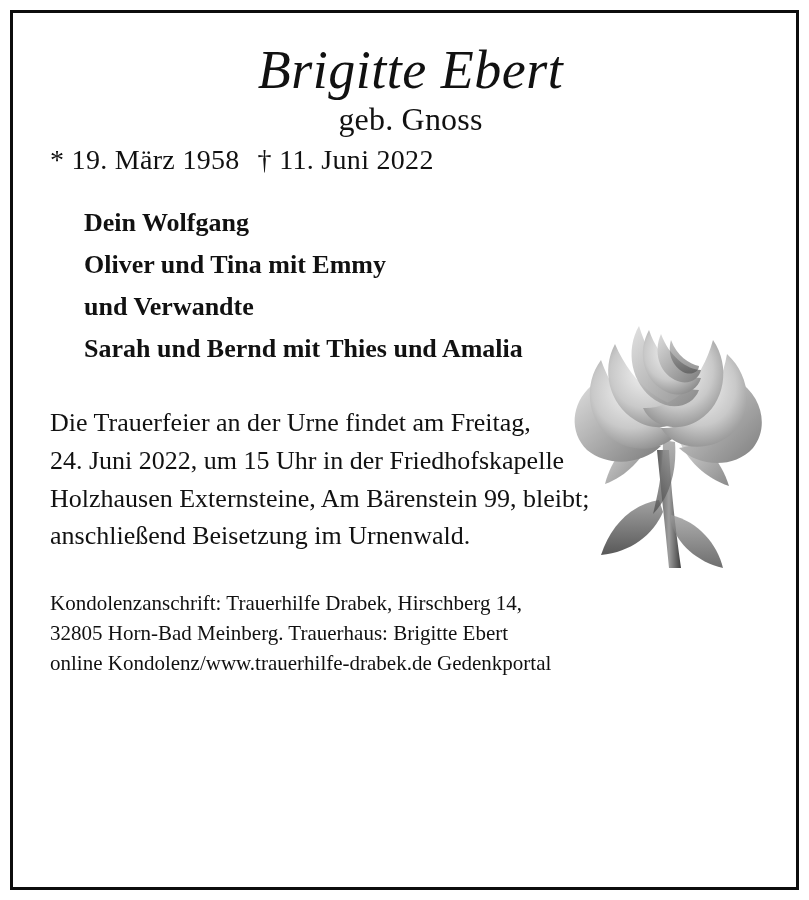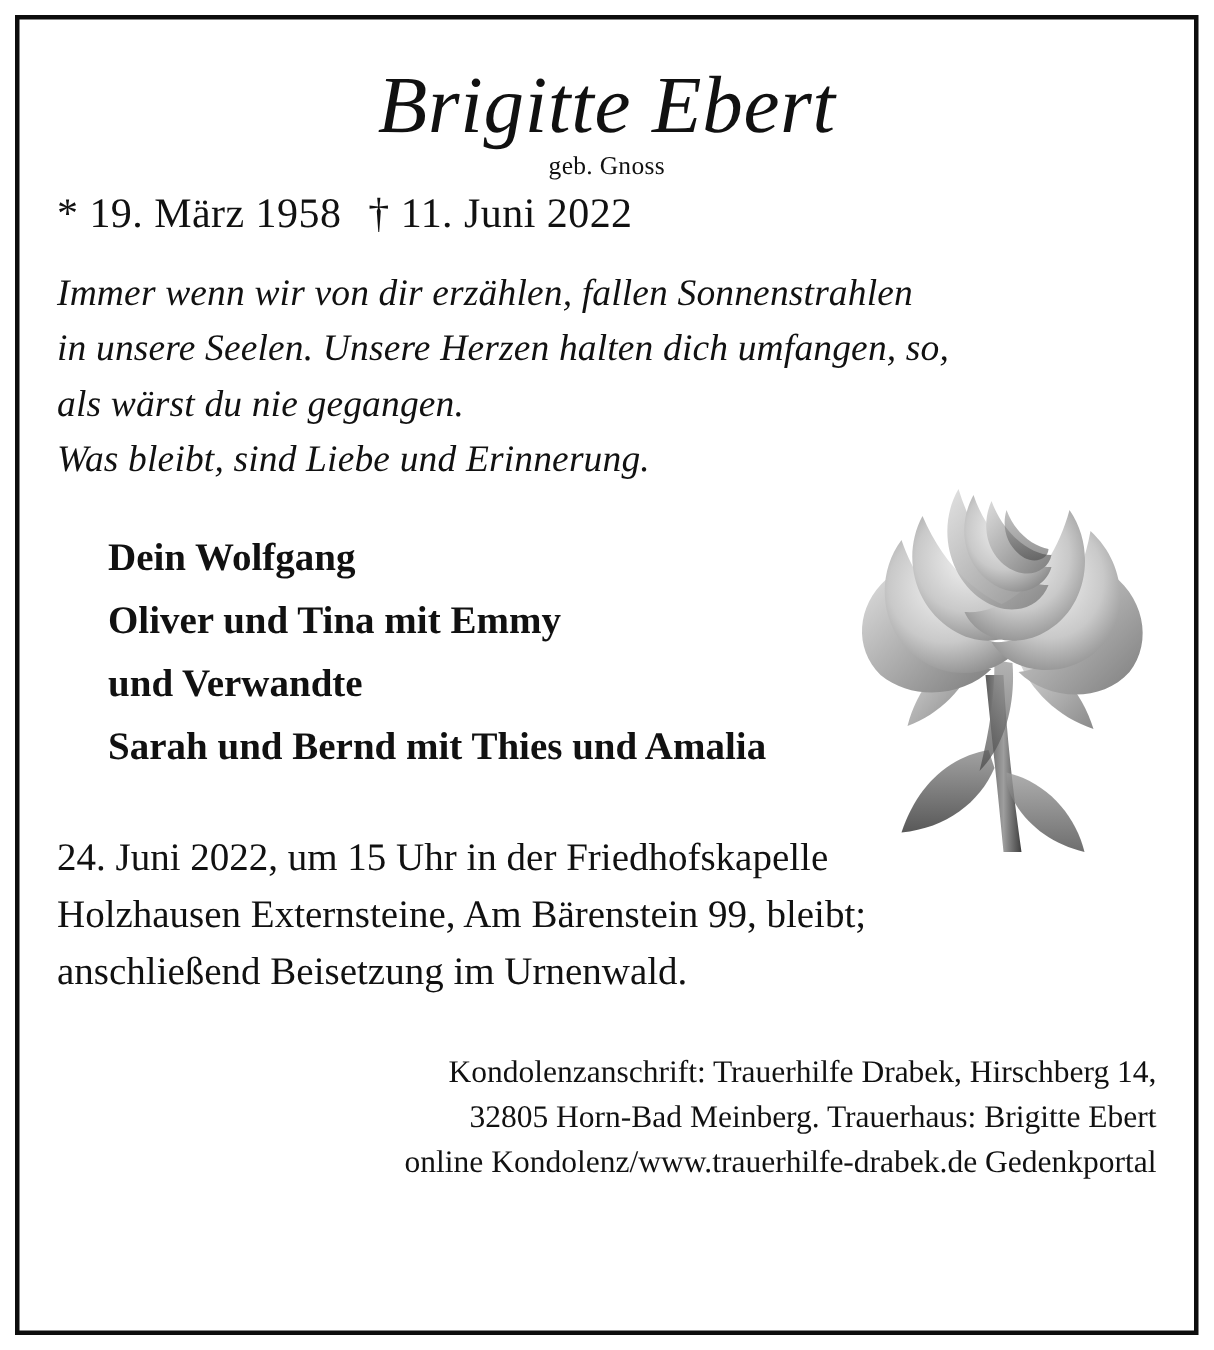--- a/index.html
+++ b/index.html
@@ -20,7 +20,7 @@
     height: 900px;
     box-sizing: border-box;
     background: #ffffff;
-    padding: 14px 16px 10px 16px;
+    padding: 14px 16px 10px 28px;
   }
   .frame-outer {
     position: absolute;

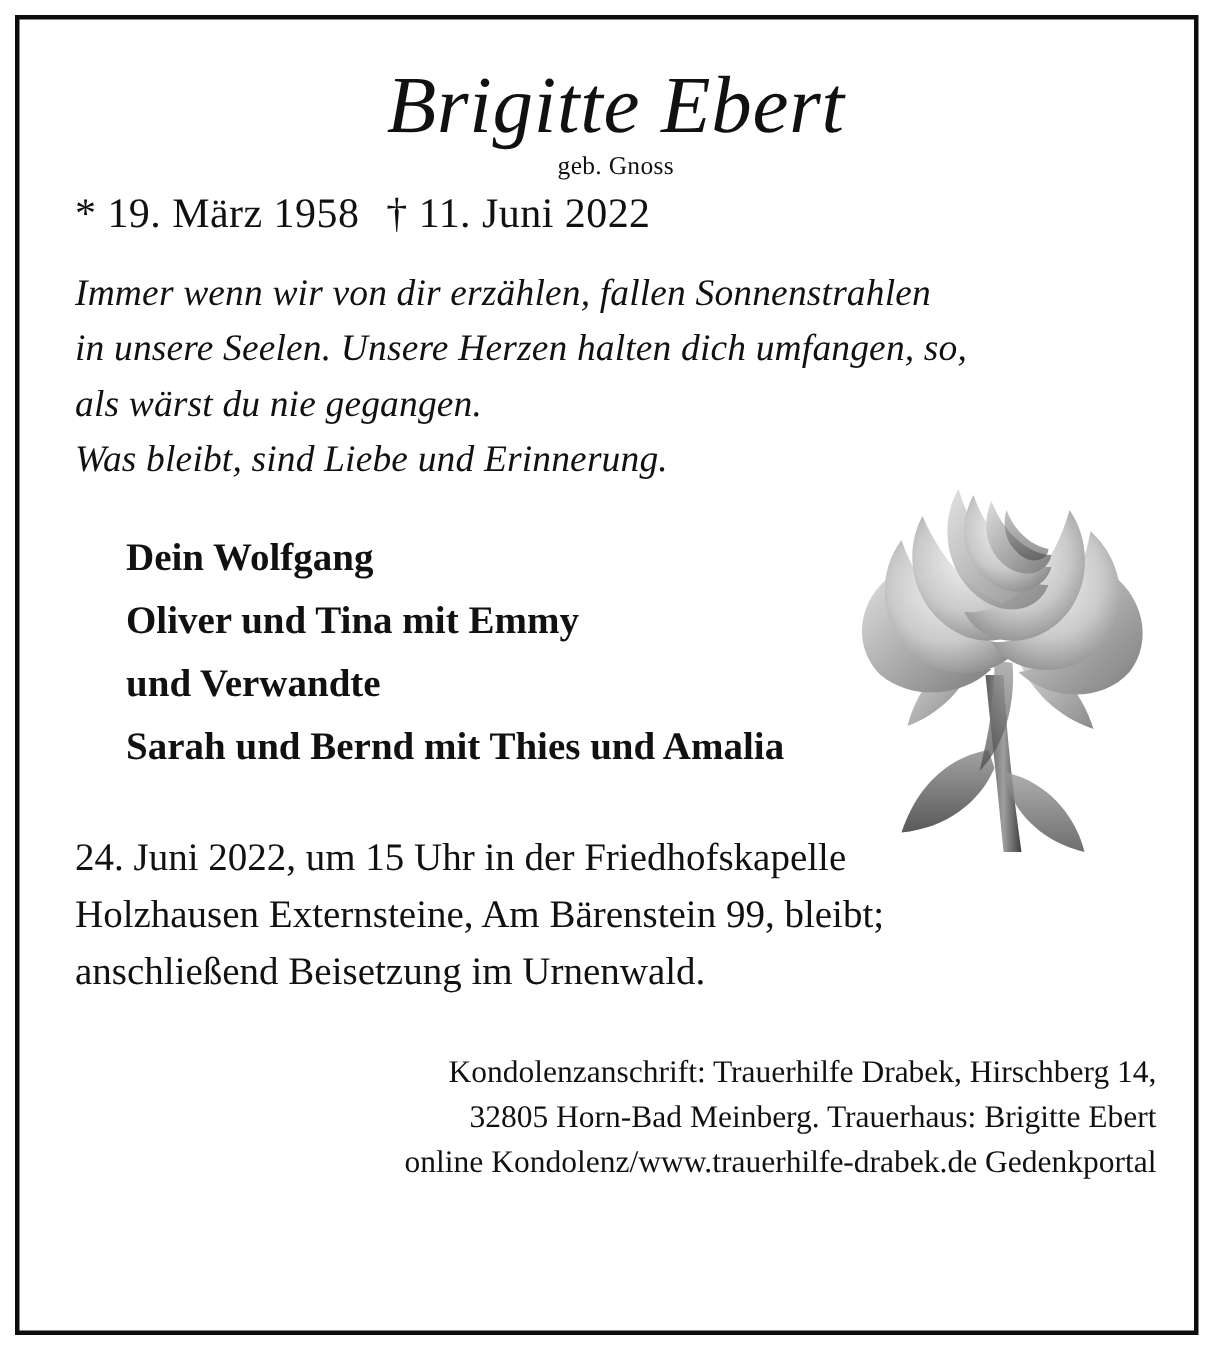--- a/index.html
+++ b/index.html
@@ -49,7 +49,7 @@
   }
   .maiden {
     text-align: center;
-    font-size: 17px;
+    font-size: 32px;
     margin: 0 0 4px 0;
     letter-spacing: 0.2px;
   }

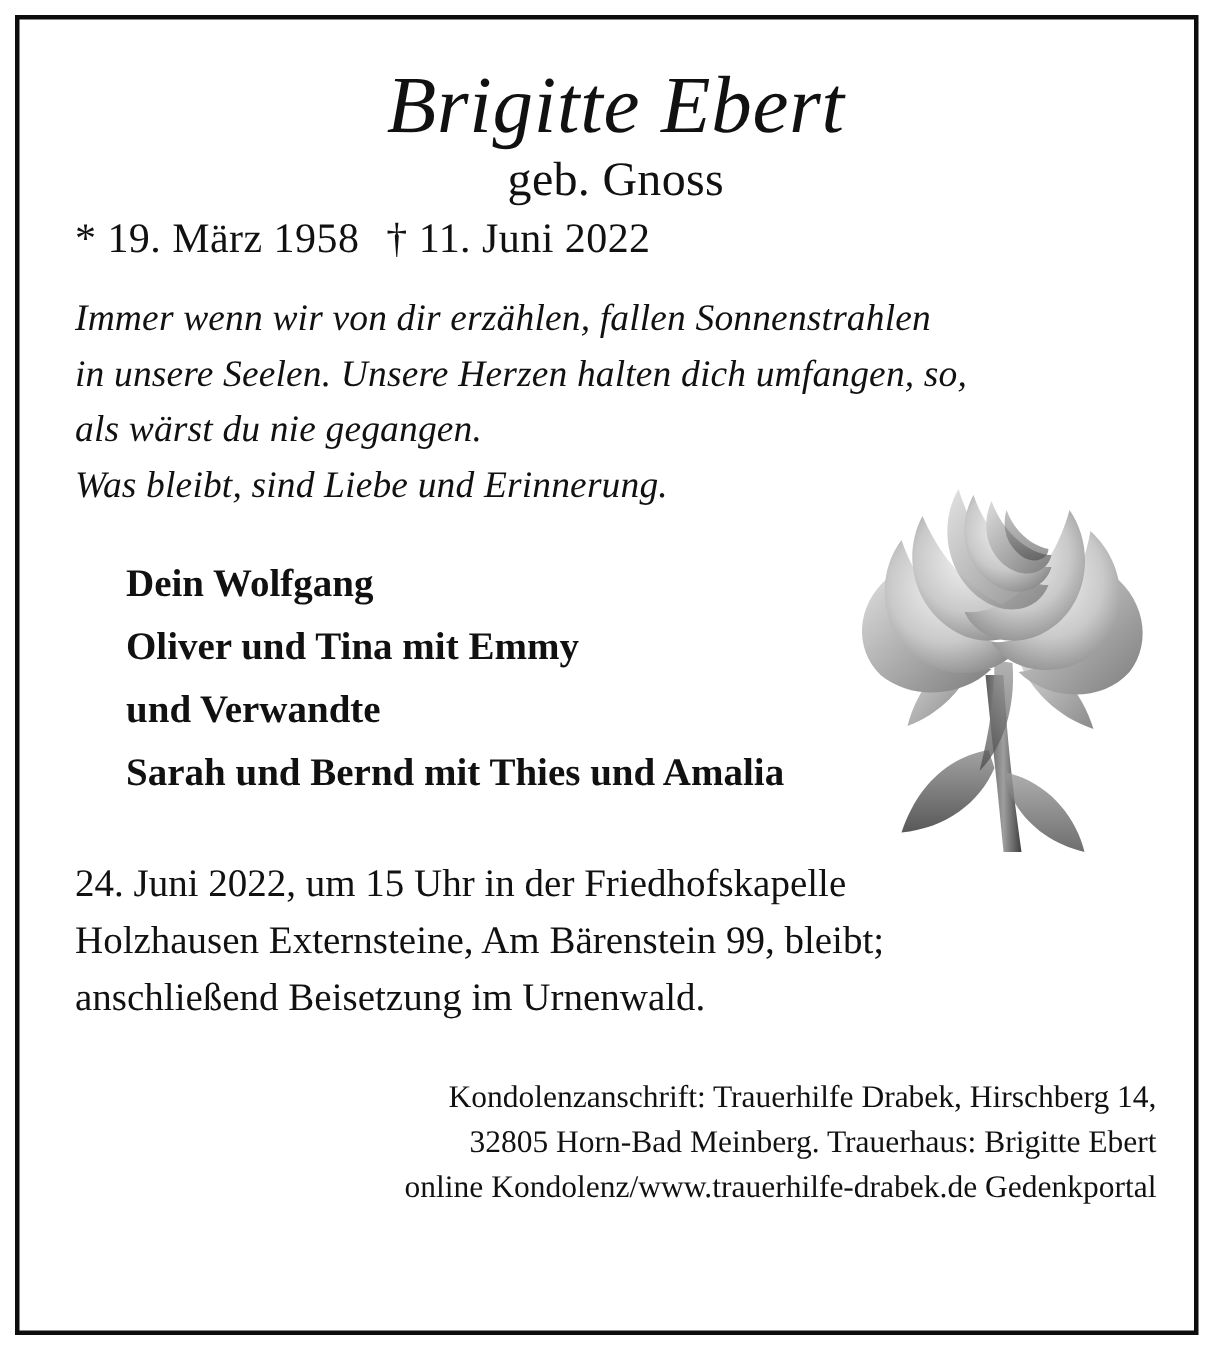--- a/index.html
+++ b/index.html
@@ -187,12 +187,6 @@
       <span>* 19. März 1958</span><span class="sep"></span><span>† 11. Juni 2022</span>
     </div>
 
-    <div class="verse">
-      <div>Immer wenn wir von dir erzählen, fallen Sonnenstrahlen</div>
-      <div>in unsere Seelen. Unsere Herzen halten dich umfangen, so,</div>
-      <div>als wärst du nie gegangen.</div>
-      <div>Was bleibt, sind Liebe und Erinnerung.</div>
-    </div>
 
     <div class="mourners">
       <div>Dein Wolfgang</div>

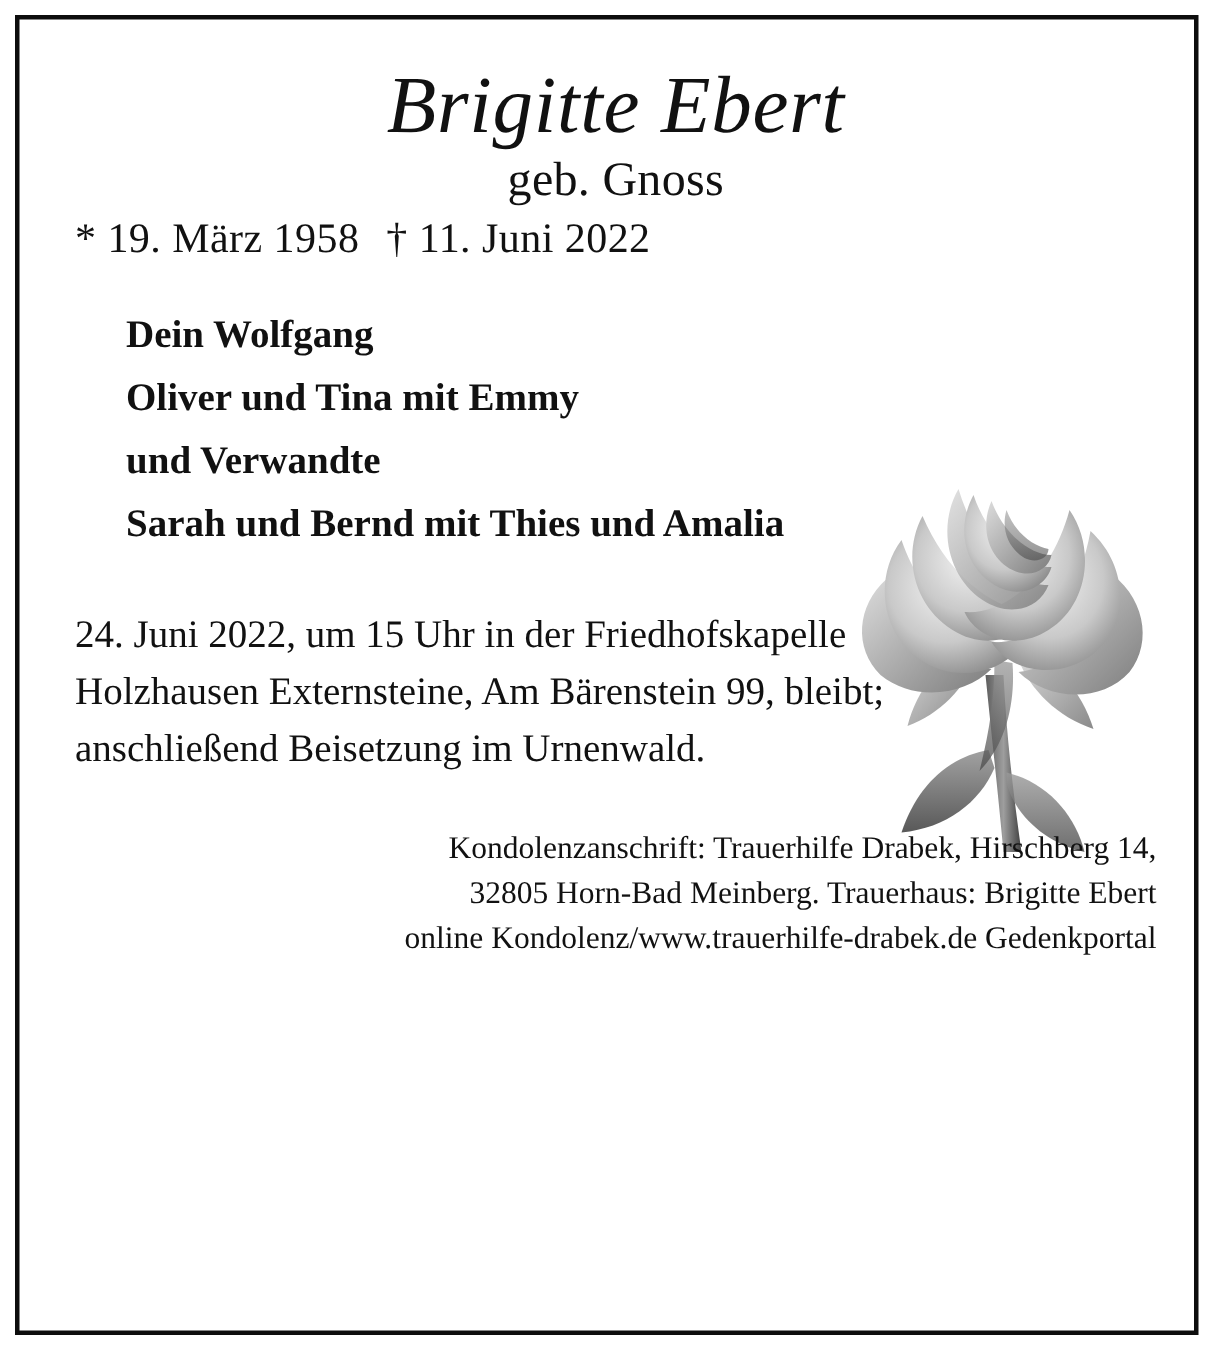--- a/index.html
+++ b/index.html
@@ -196,6 +196,7 @@
     </div>
 
     <div class="ceremony">
+      <div>Die Trauerfeier an der Urne findet am Freitag,</div>
       <div>24. Juni 2022, um 15 Uhr in der Friedhofskapelle</div>
       <div>Holzhausen Externsteine, Am Bärenstein 99, bleibt;</div>
       <div>anschließend Beisetzung im Urnenwald.</div>

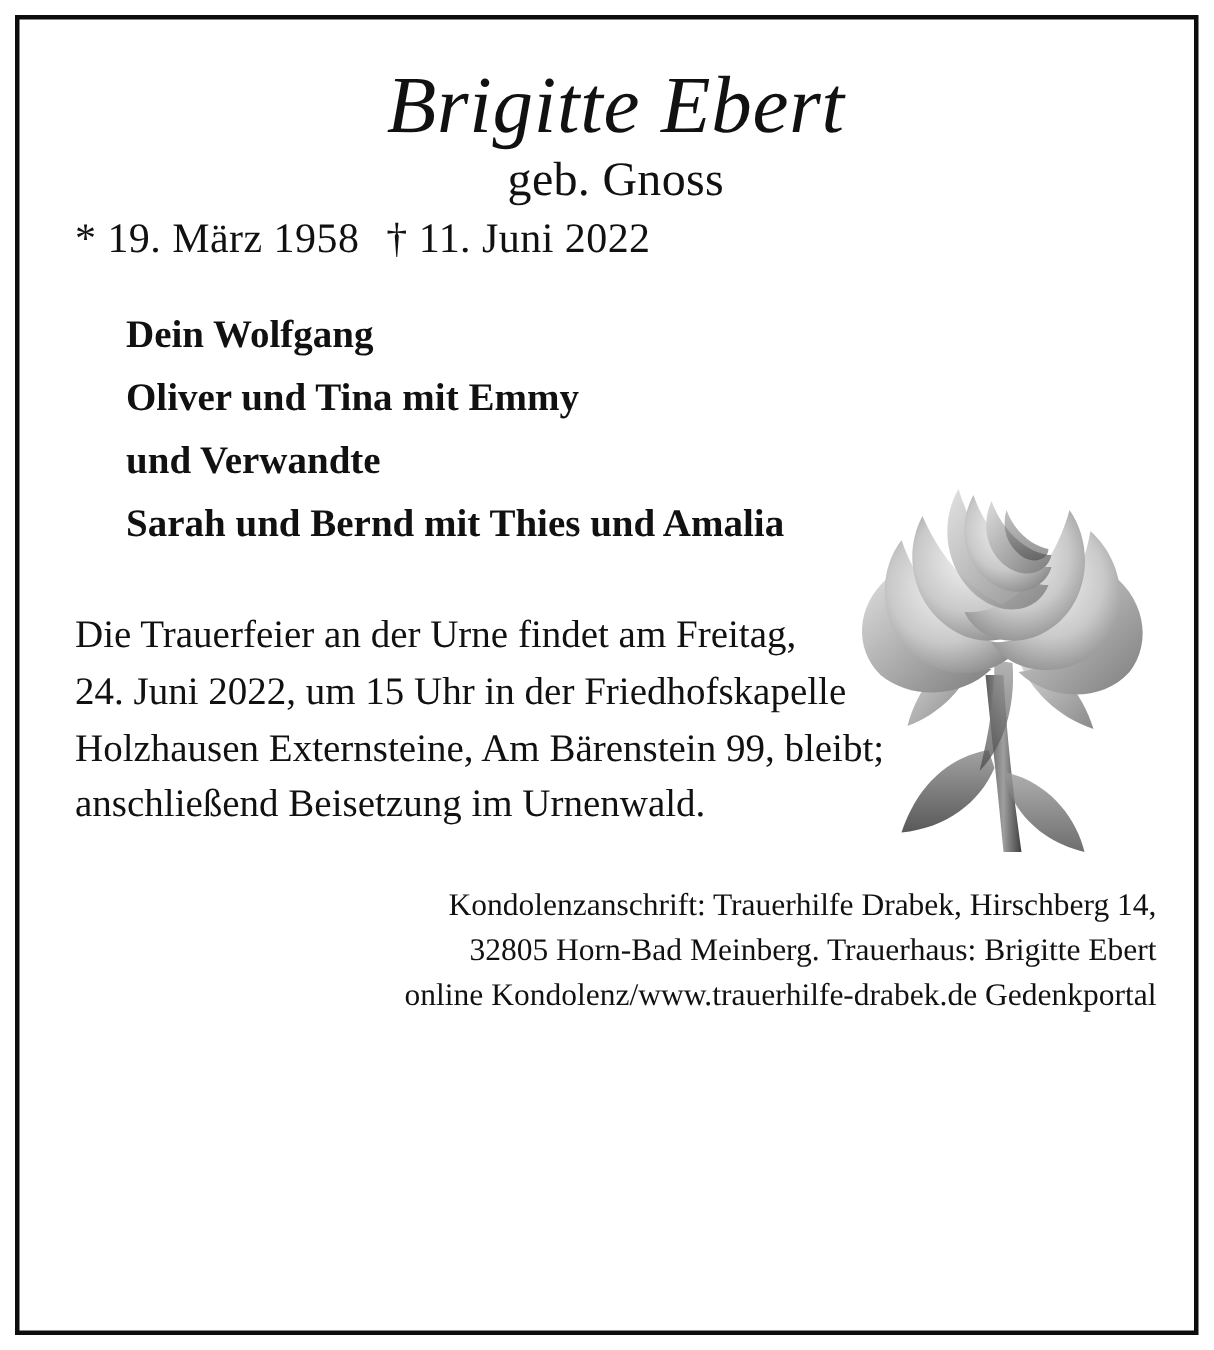--- a/index.html
+++ b/index.html
@@ -106,7 +106,6 @@
     line-height: 1.42;
     position: relative;
     z-index: 4;
-    text-align: right;
   }
   .condolence div {
     white-space: nowrap;

